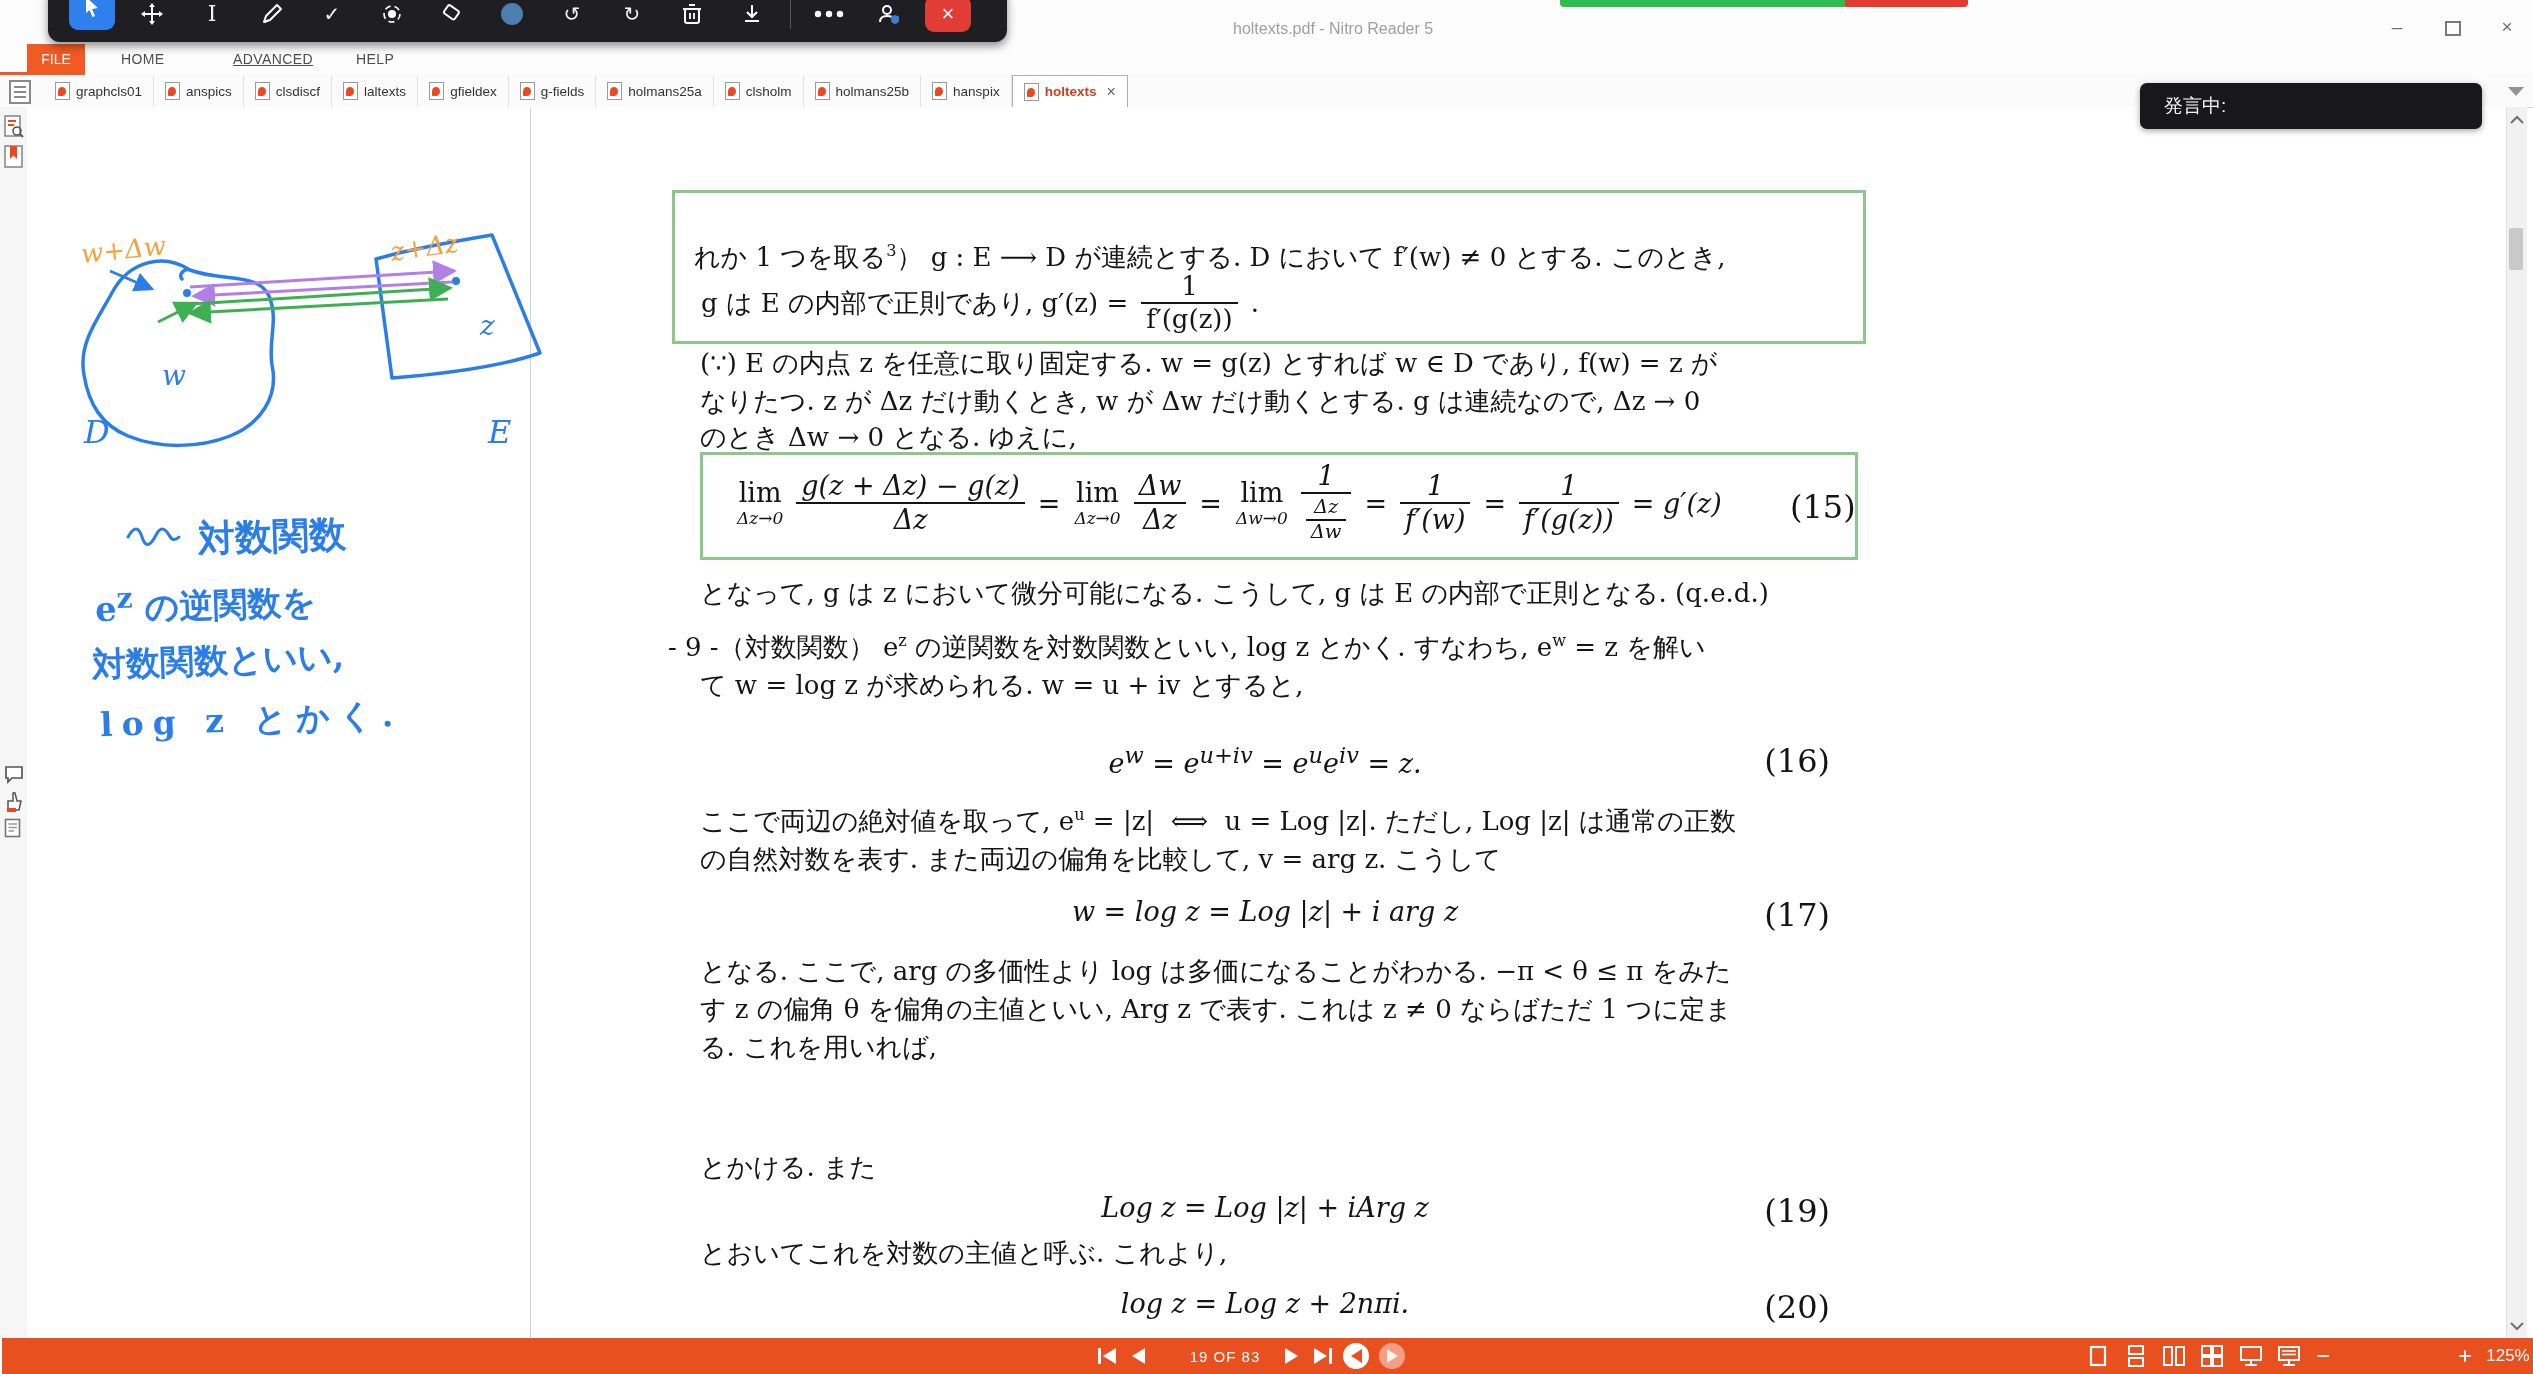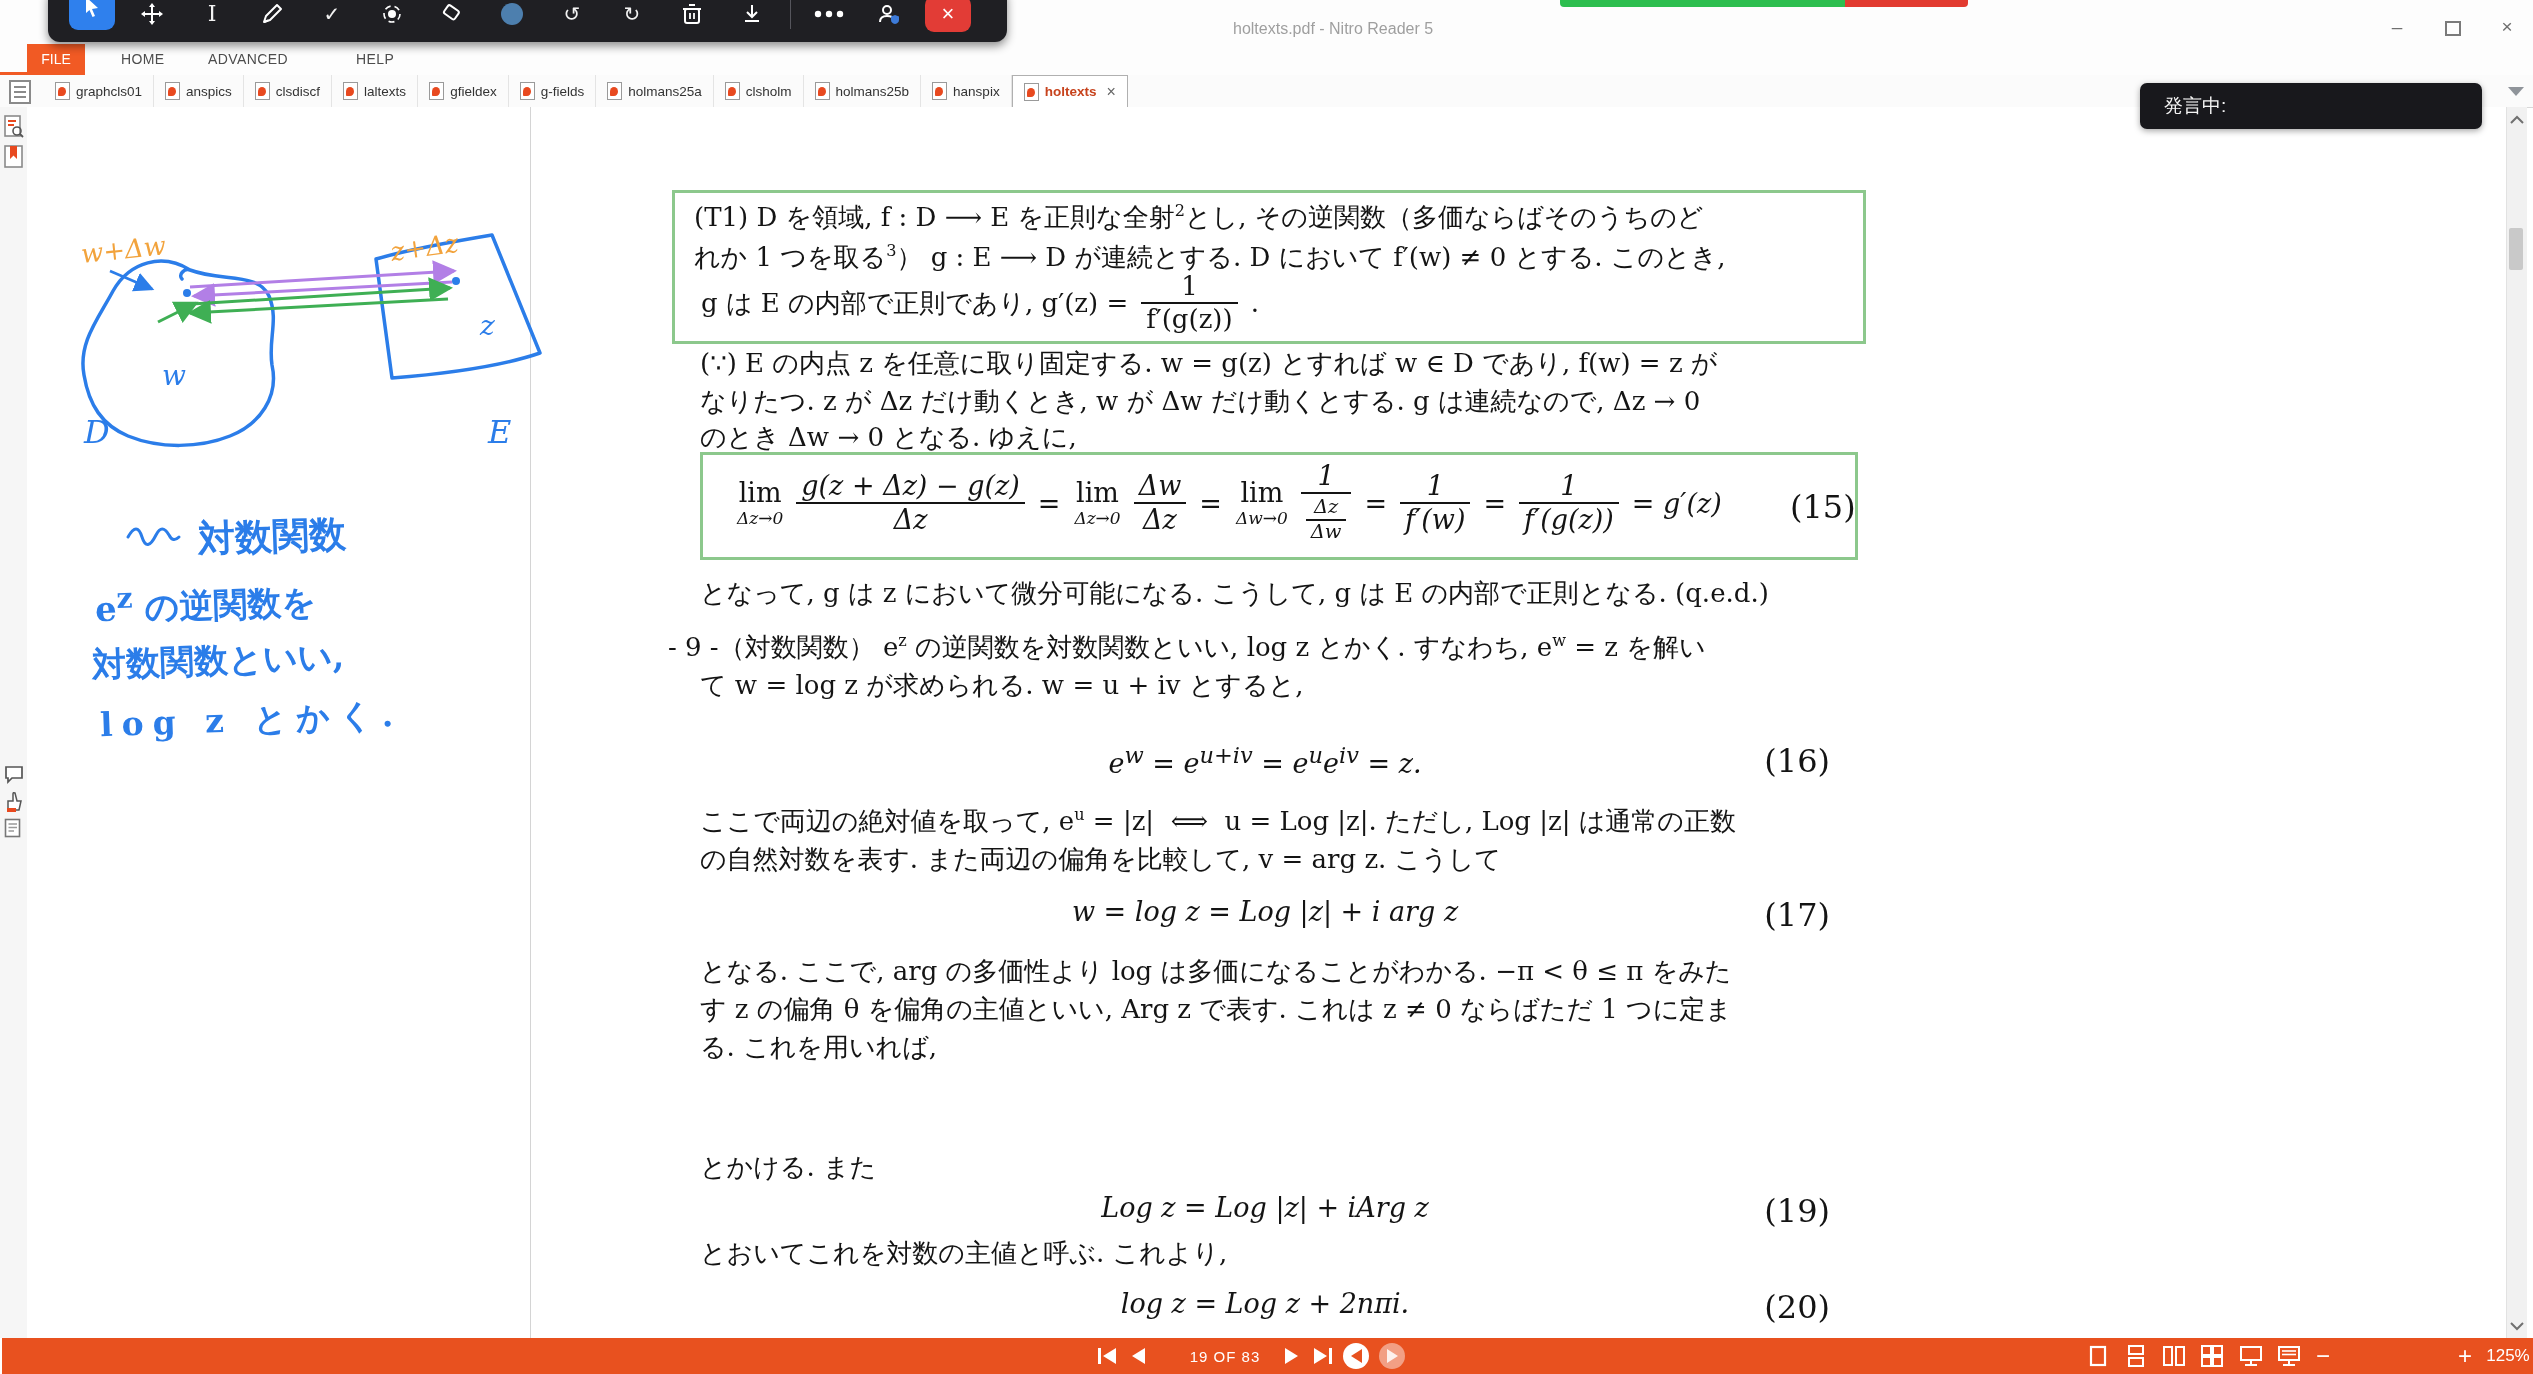--- a/index.html
+++ b/index.html
@@ -110,7 +110,7 @@
   <div class="ribbon">
     <div class="file-btn">FILE</div>
     <div class="menu-item" style="left:121px;">HOME</div>
-    <div class="menu-item" style="left:208px;">ADVANCED</div>
+    <div class="menu-item" style="left:233px;text-decoration:underline;">ADVANCED</div>
     <div class="menu-item" style="left:356px;">HELP</div>
   </div>
   <div class="file-underline"></div>

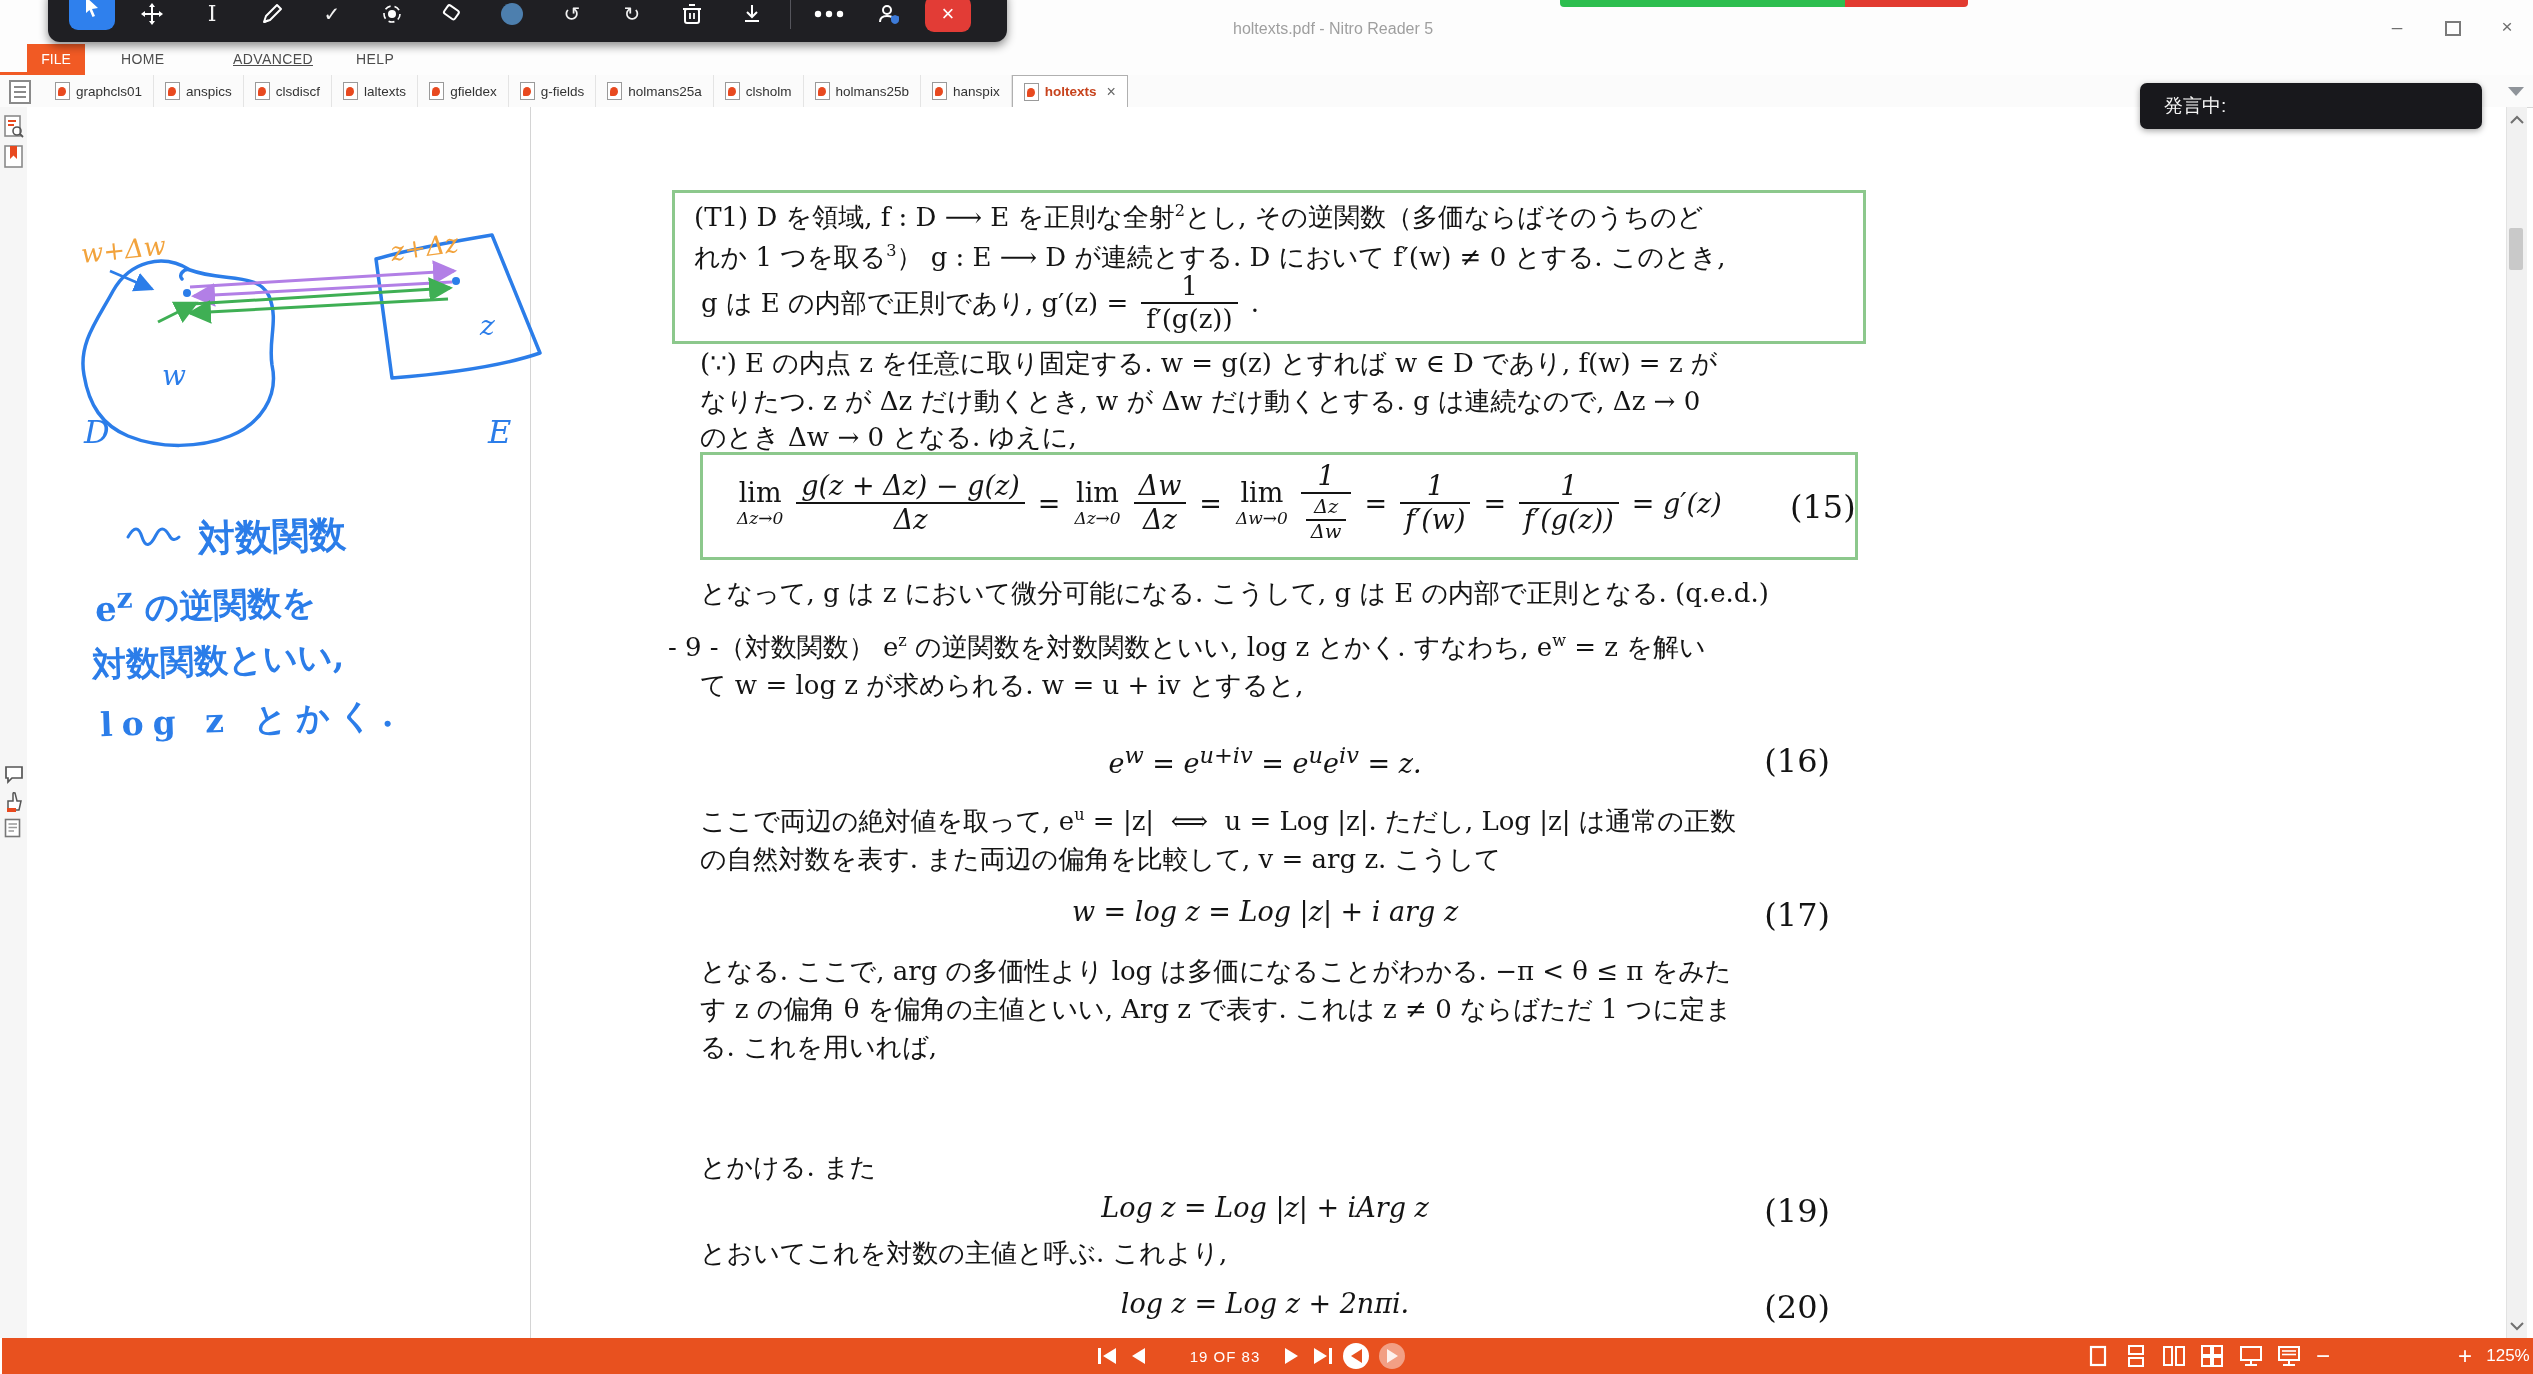--- a/index.html
+++ b/index.html
@@ -214,7 +214,6 @@
   <div class="page-edge"></div>
 
   <div class="gbox" style="left:672px;top:190px;width:1188px;height:148px;"></div>
-  <div class="line" style="left:694px;top:200px;">(T1) D を領域, f : D ⟶ E を正則な全射<sup>2</sup>とし, その逆関数（多価ならばそのうちのど</div>
   <div class="line" style="left:694px;top:240px;">れか 1 つを取る<sup>3</sup>） g : E ⟶ D が連続とする. D において f′(w) ≠ 0 とする. このとき,</div>
   <div class="mathrow jline" style="left:694px;top:272px;height:62px;font-style:normal;font-size:26px;">
       <span class="mt">g は E の内部で正則であり, g′(z) =</span>

